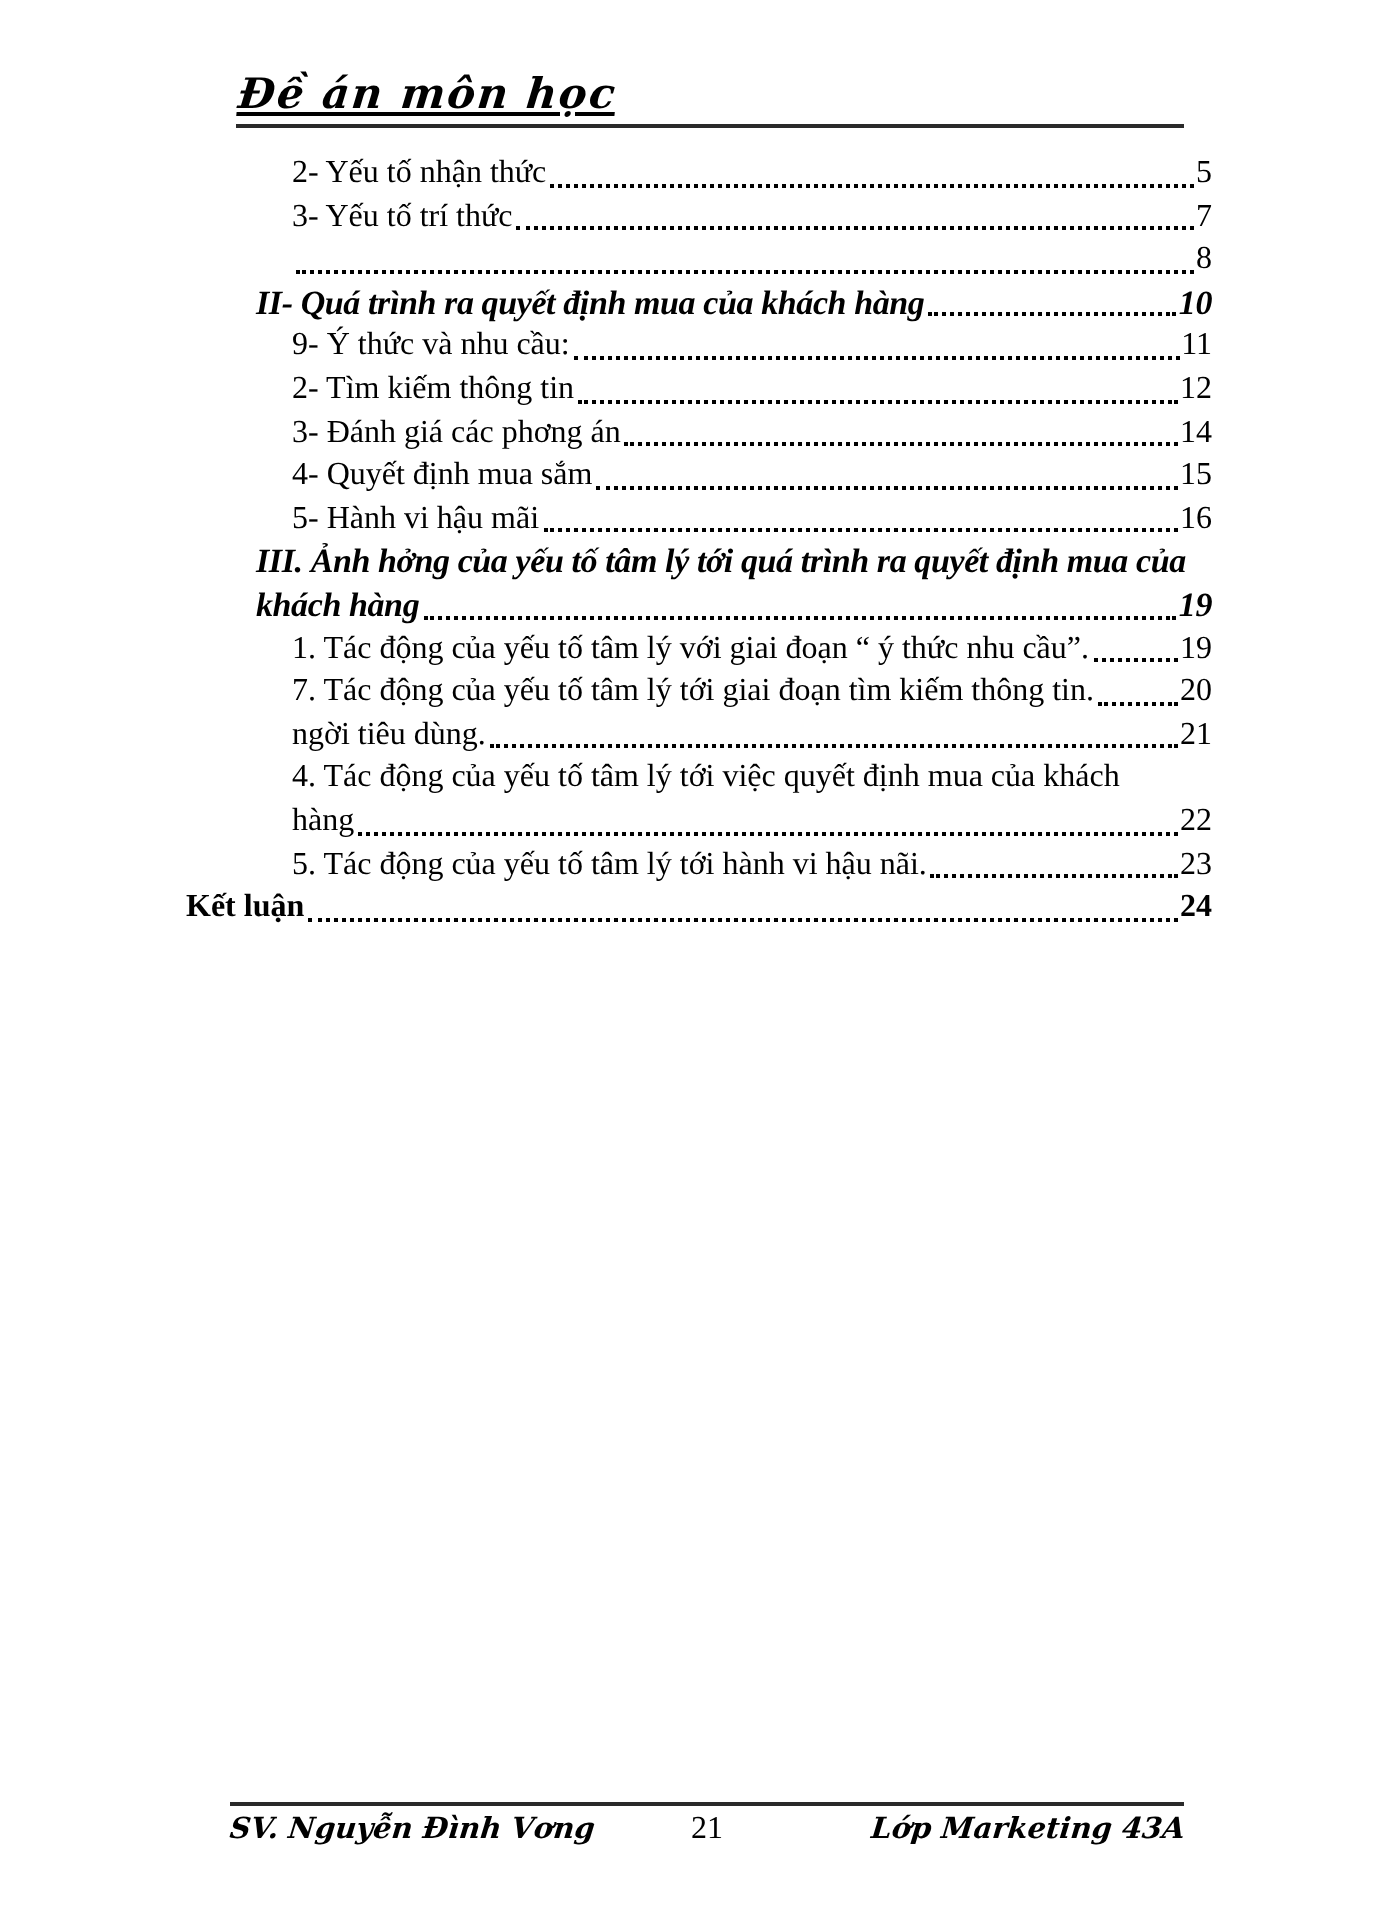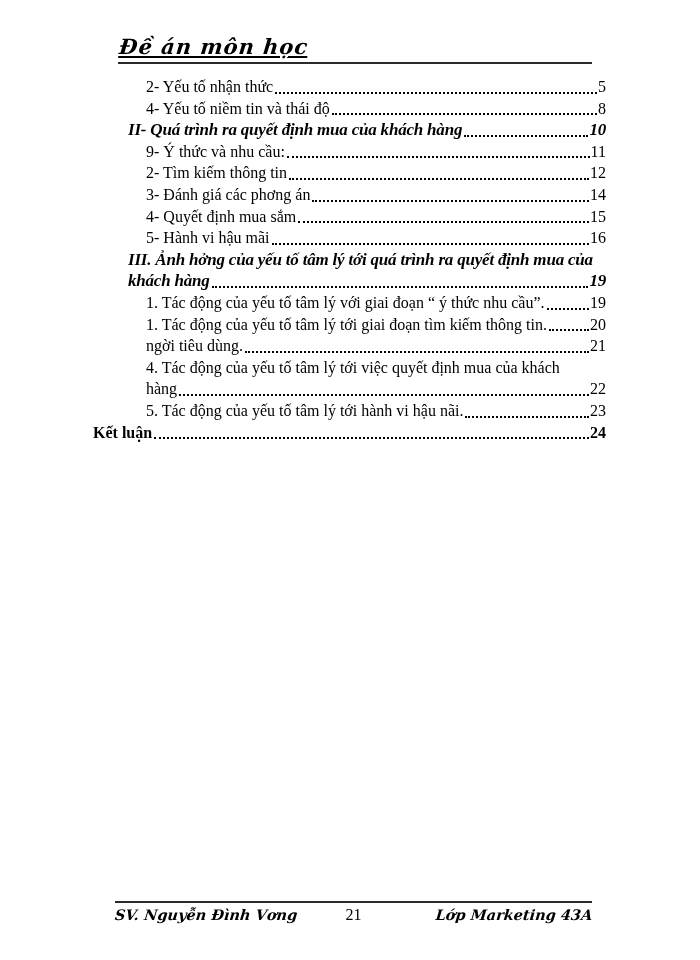--- a/index.html
+++ b/index.html
@@ -113,6 +113,11 @@
     <span class="toc-page">5</span>
   </div>
     <div class="toc-row item">
+    <span class="toc-text">3- Yếu tố trí thức</span>
+    <span class="toc-dots"></span>
+    <span class="toc-page">7</span>
+  </div>
+    <div class="toc-row item">
     <span class="toc-text">4- Yếu tố niềm tin và thái độ </span>
     <span class="toc-dots"></span>
     <span class="toc-page">8</span>

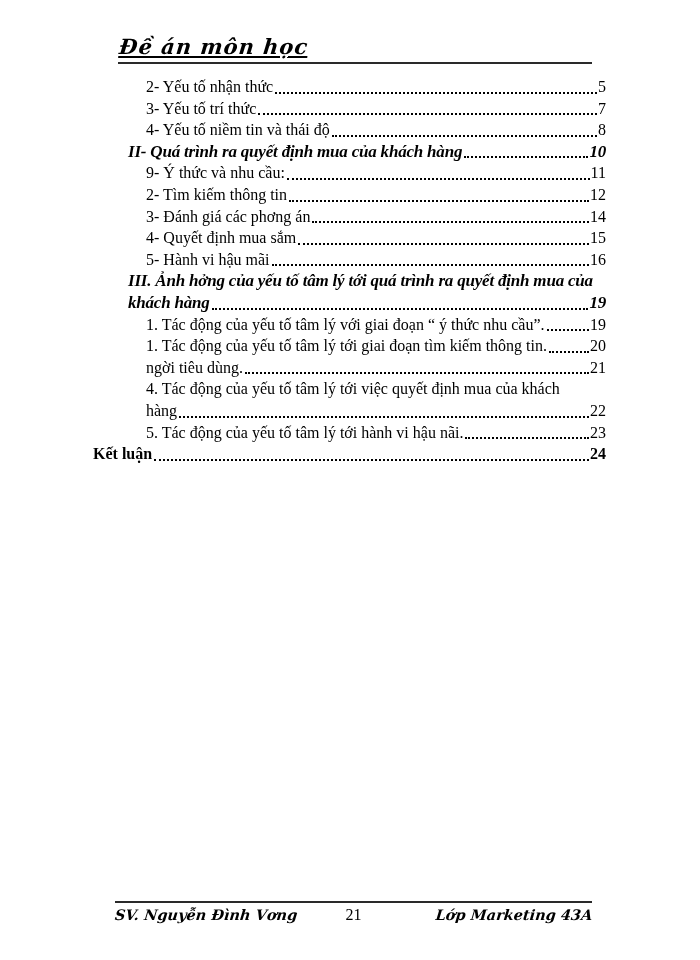--- a/index.html
+++ b/index.html
@@ -118,7 +118,6 @@
     <span class="toc-page">7</span>
   </div>
     <div class="toc-row item">
-    <span class="toc-text">4- Yếu tố niềm tin và thái độ </span>
     <span class="toc-dots"></span>
     <span class="toc-page">8</span>
   </div>

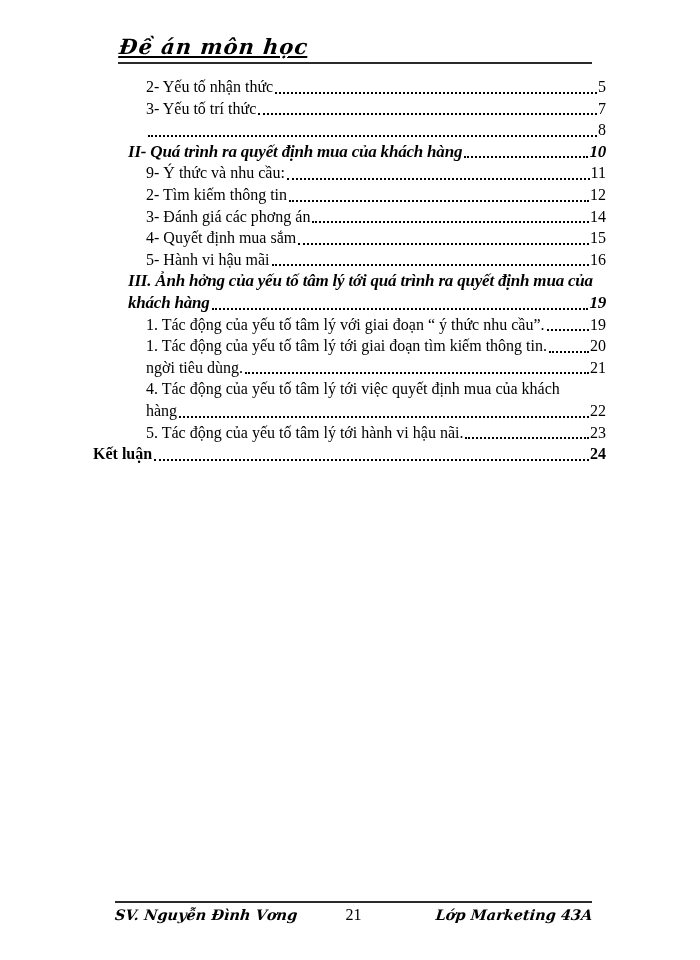--- a/index.html
+++ b/index.html
@@ -165,7 +165,7 @@
     <span class="toc-page">19</span>
   </div>
     <div class="toc-row item">
-    <span class="toc-text">1. Tác động của yếu tố tâm lý tới giai đoạn tìm kiếm thông tin. </span>
+    <span class="toc-text">7. Tác động của yếu tố tâm lý tới giai đoạn tìm kiếm thông tin. </span>
     <span class="toc-dots"></span>
     <span class="toc-page">20</span>
   </div>

